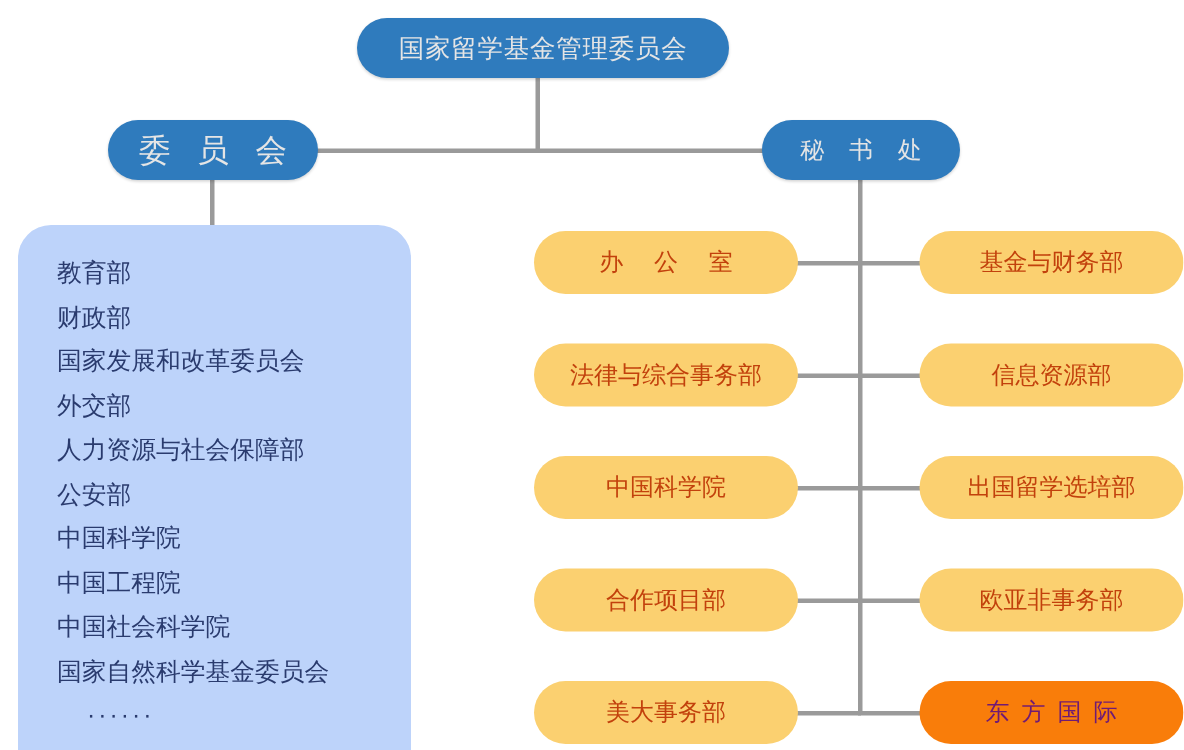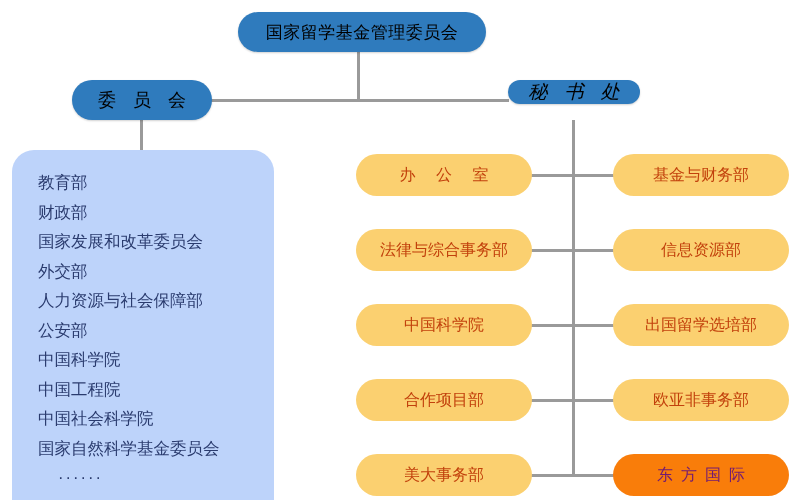--- a/index.html
+++ b/index.html
@@ -40,7 +40,7 @@
 
   .node-blue {
     background: #2f7bbd;
-    color: #000000;
+    color: #e5e5e5;
     border-radius: 26px;
     box-shadow: 0 1px 2px rgba(0,0,0,0.18);
   }

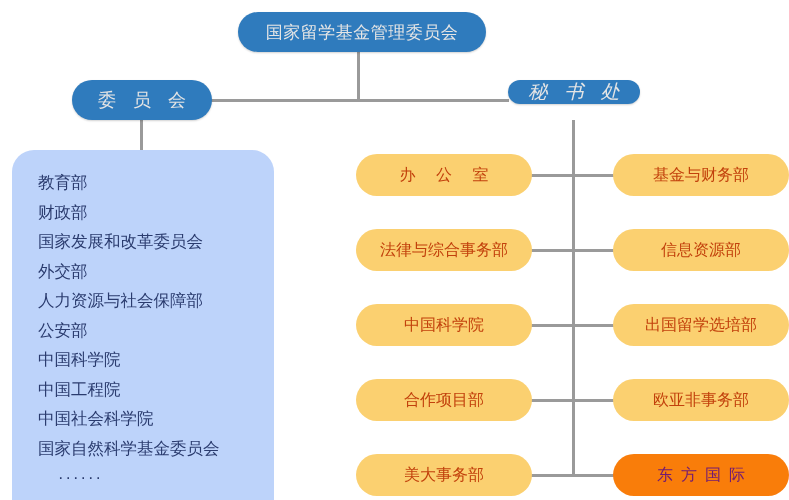--- a/index.html
+++ b/index.html
@@ -65,7 +65,7 @@
   #committee-node {
     left: 72px; top: 80px;
     width: 140px; height: 40px;
-    font-size: 18px;
+    font-size: 21px;
     letter-spacing: 6px;
     text-indent: 6px;
   }

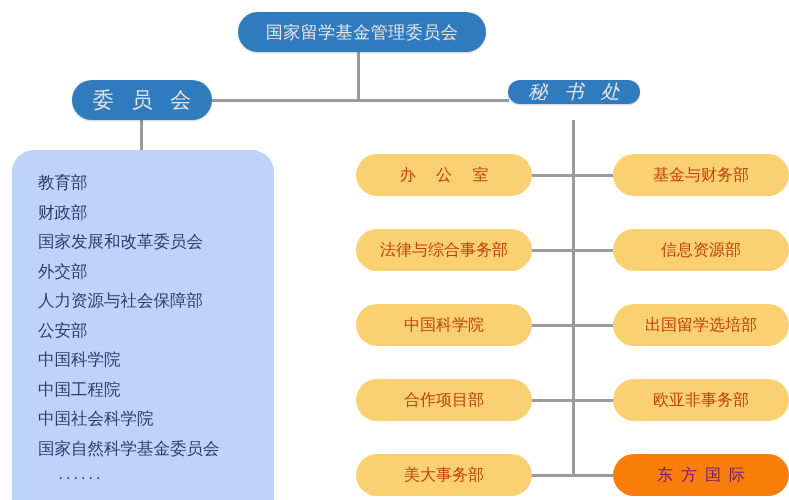--- a/index.html
+++ b/index.html
@@ -71,11 +71,10 @@
   }
   #secretariat-node {
     left: 508px; top: 80px;
-    width: 132px; height: 24px;
-    font-size: 19px;
+    width: 132px; height: 40px;
+    font-size: 16px;
     letter-spacing: 6px;
     text-indent: 6px;
-    font-style: italic;
   }
 
   

